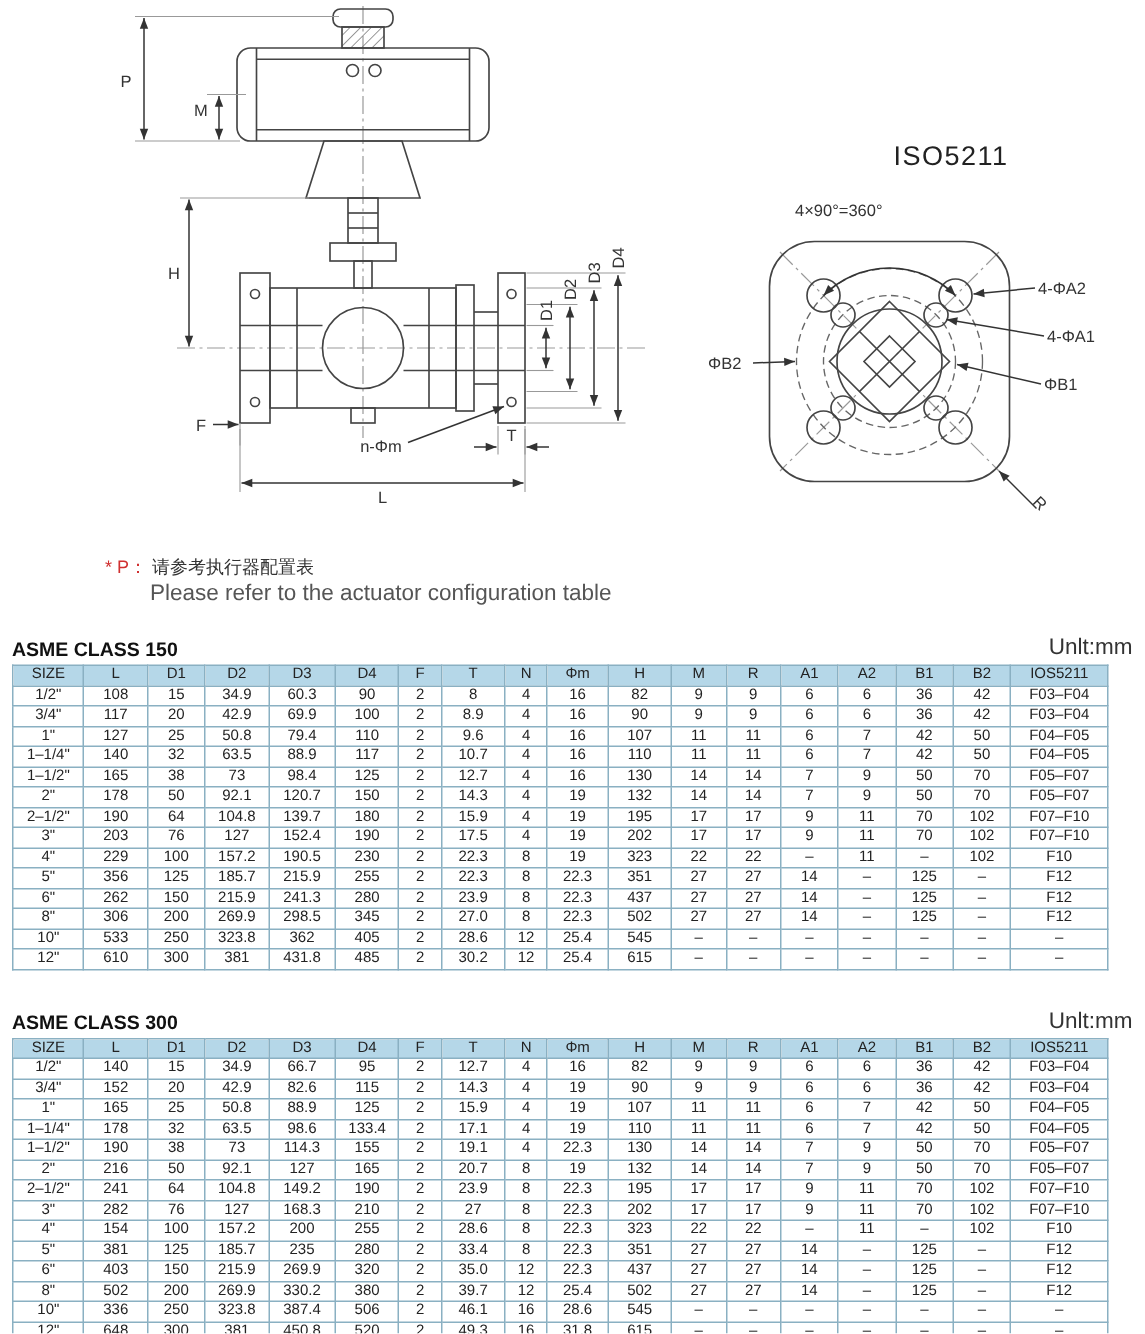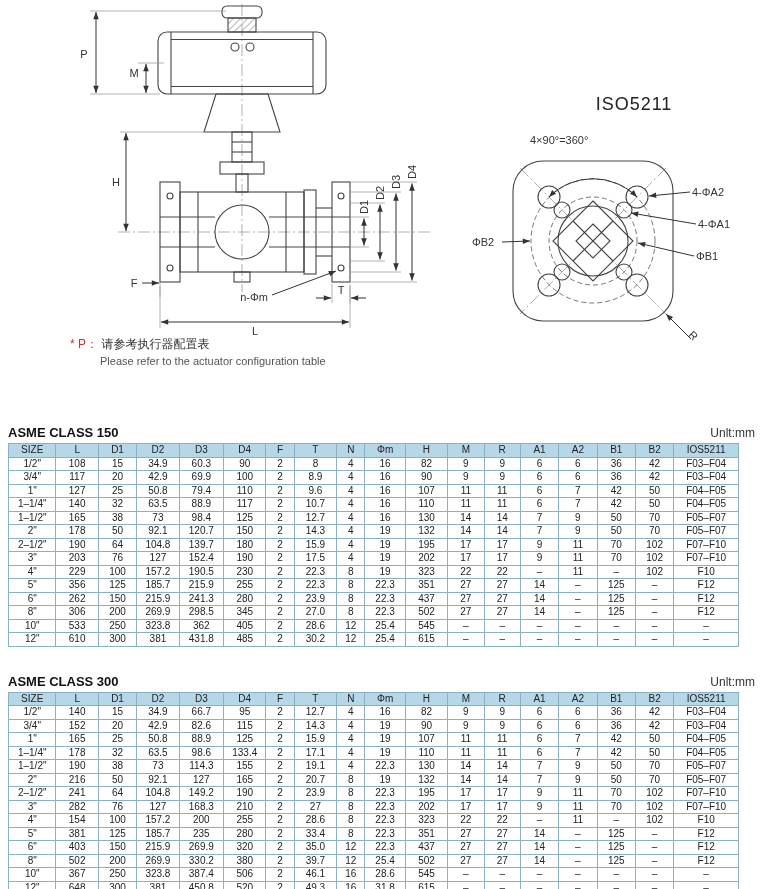--- a/index.html
+++ b/index.html
@@ -33,7 +33,7 @@
   .leader{stroke:#333;stroke-width:1;fill:none;}
   .dashed{stroke:#666;stroke-width:0.9;stroke-dasharray:5 3;fill:none;}
   
-  .note{position:absolute;left:70px;top:336px;font-size:12px;line-height:17px;}
+  .note{position:absolute;left:70px;top:370px;font-size:12px;line-height:17px;}
   .note .accent{color:var(--accent);}
   .note .zh{color:#333;}
   .note .en{display:block;padding-left:30px;color:#555;font-size:11px;}

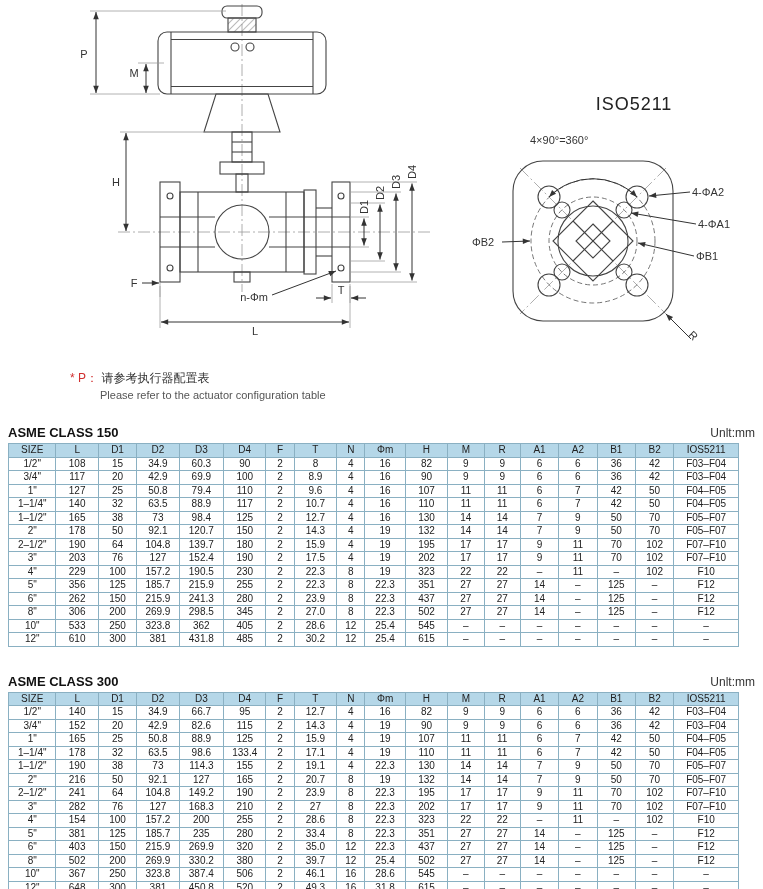--- a/index.html
+++ b/index.html
@@ -36,7 +36,7 @@
   .note{position:absolute;left:70px;top:370px;font-size:12px;line-height:17px;}
   .note .accent{color:var(--accent);}
   .note .zh{color:#333;}
-  .note .en{display:block;padding-left:30px;color:#555;font-size:11px;}
+  .note .en{display:block;padding-left:30px;color:#555;font-size:15px;}
   
   .tables{padding:0 8px;}
   .table-block{margin-top:0;}

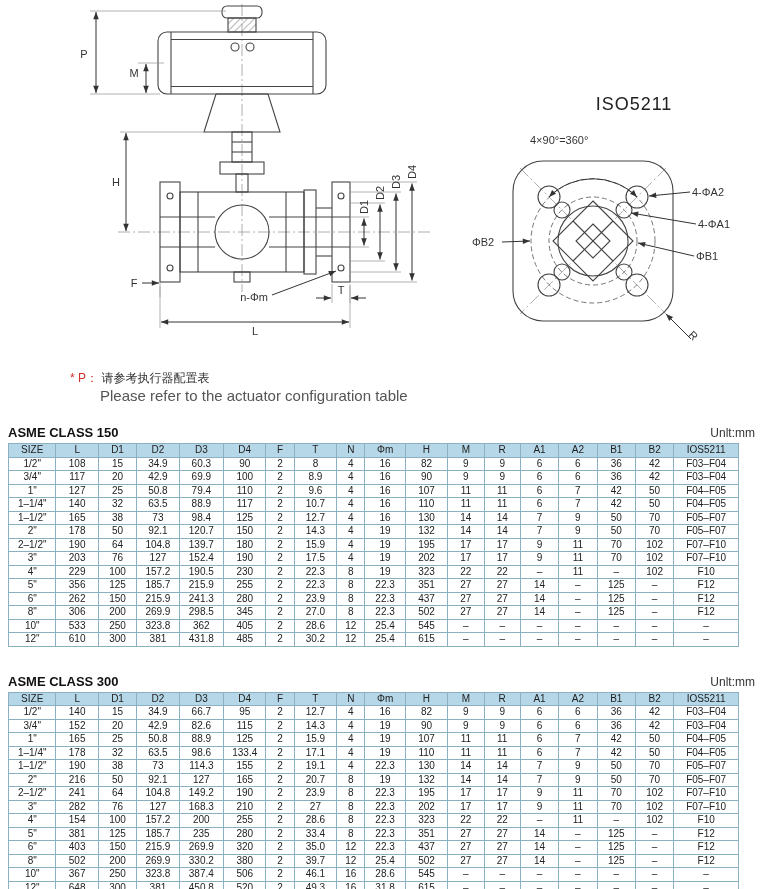--- a/index.html
+++ b/index.html
@@ -46,7 +46,7 @@
     height:18px;margin-bottom:3px;gap:11px;
   }
   .table-title{font-weight:bold;font-size:13px;color:#111;}
-  .unit-label{font-size:12px;color:#333;text-align:right;}
+  .unit-label{font-size:15px;color:#333;text-align:right;}
   table{border-collapse:collapse;table-layout:fixed;width:731px;}
   th,td{
     border:1px solid var(--border-col);

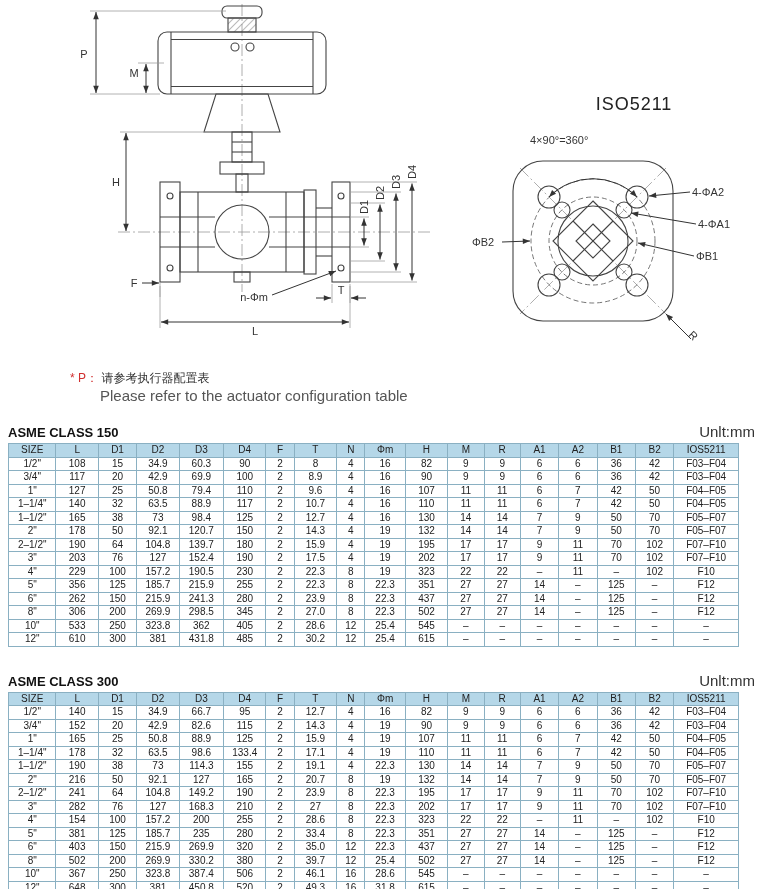--- a/index.html
+++ b/index.html
@@ -858,7 +858,7 @@
             </tr>
             <tr>
               <td>10"</td>
-              <td>367</td>
+              <td>336</td>
               <td>250</td>
               <td>323.8</td>
               <td>387.4</td>

